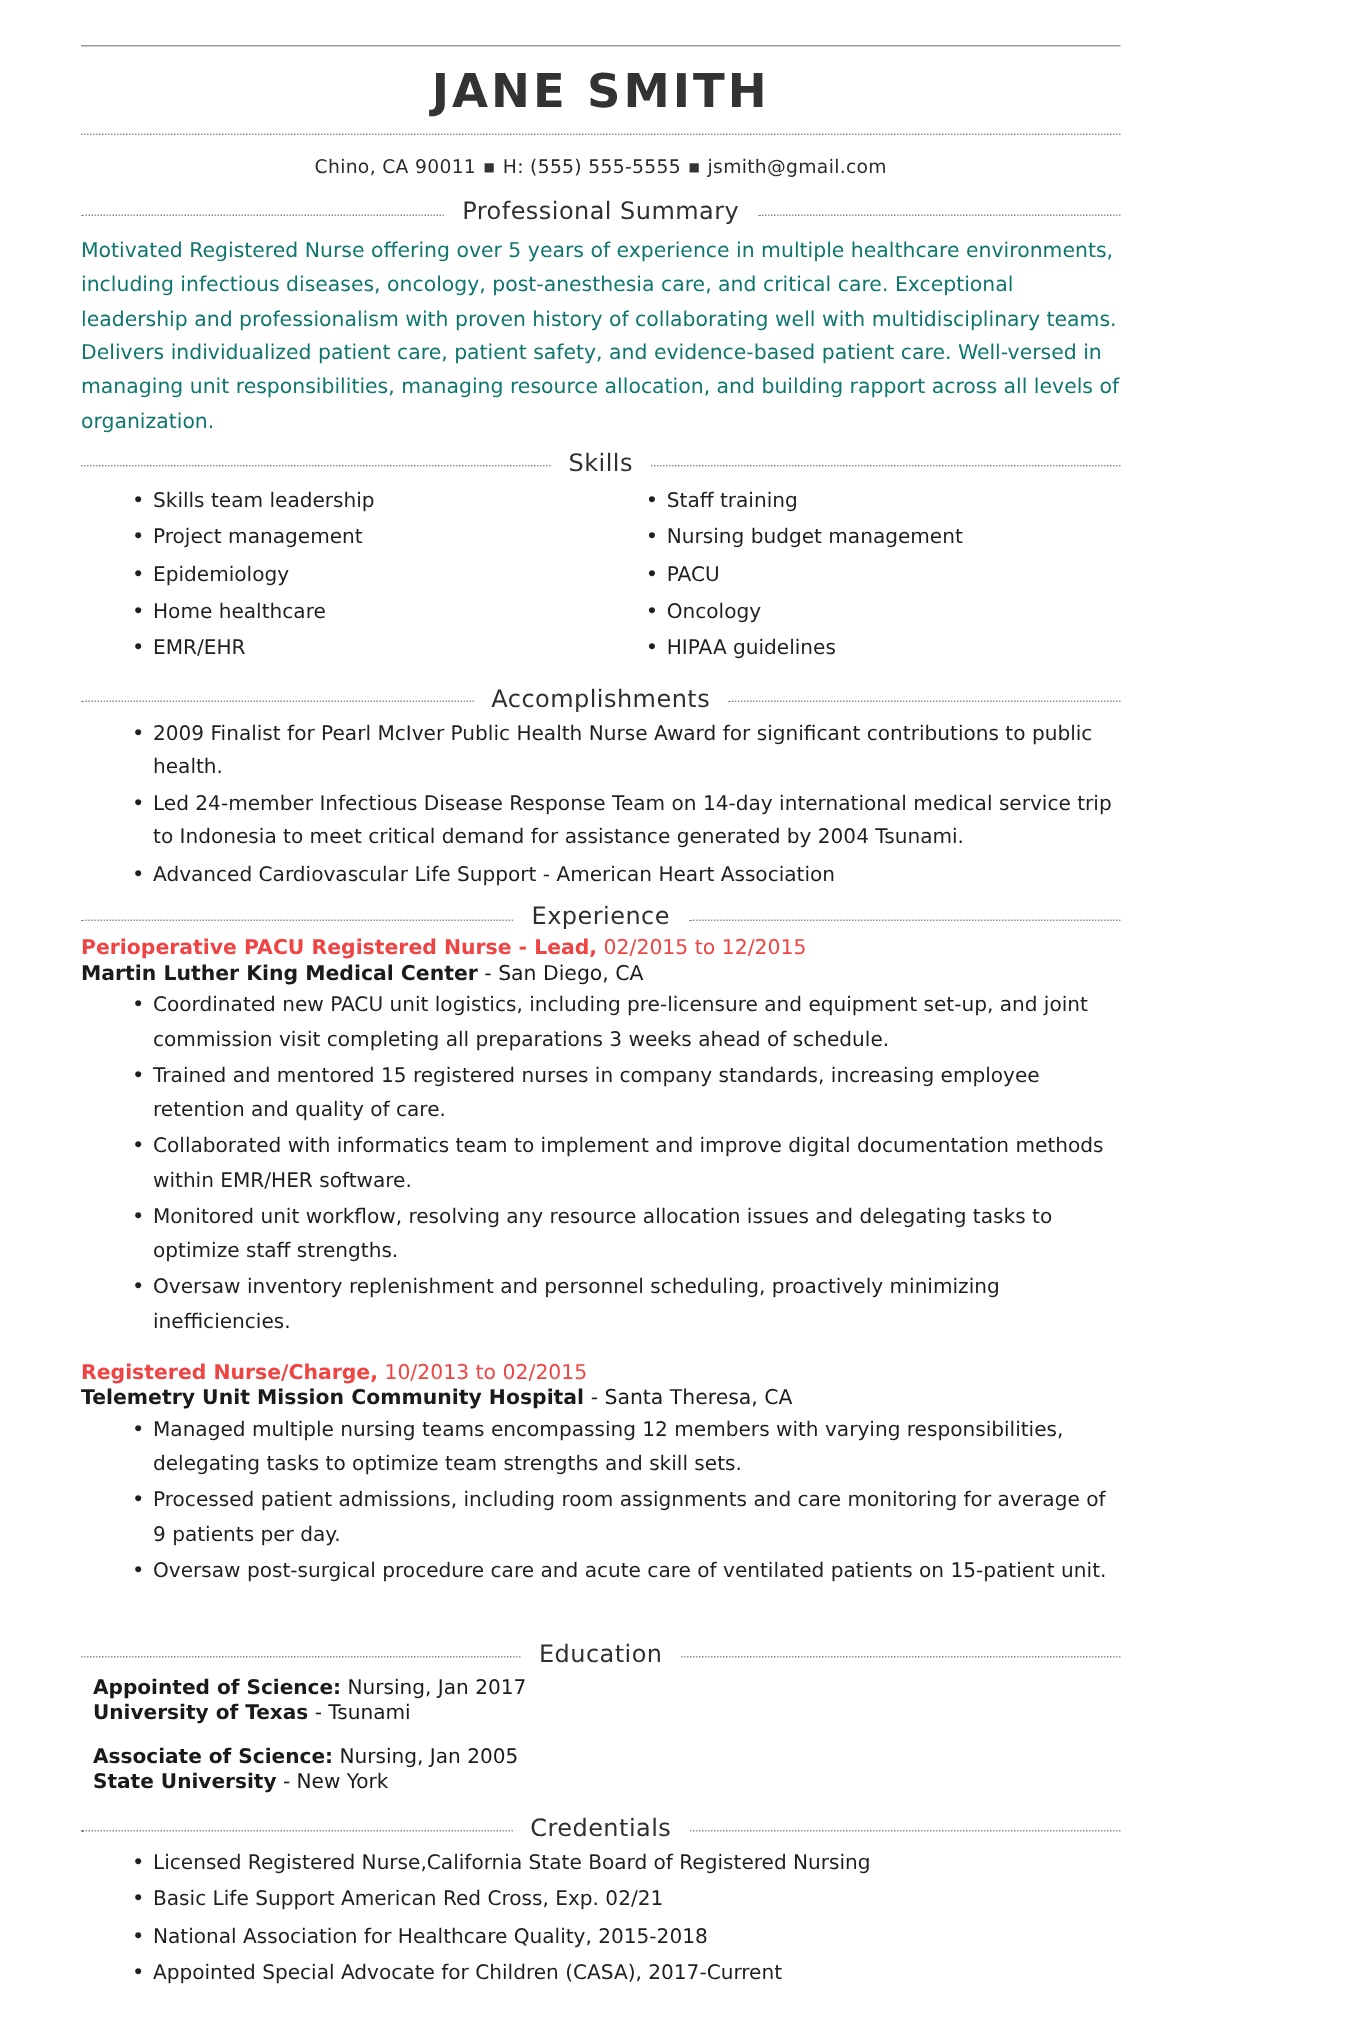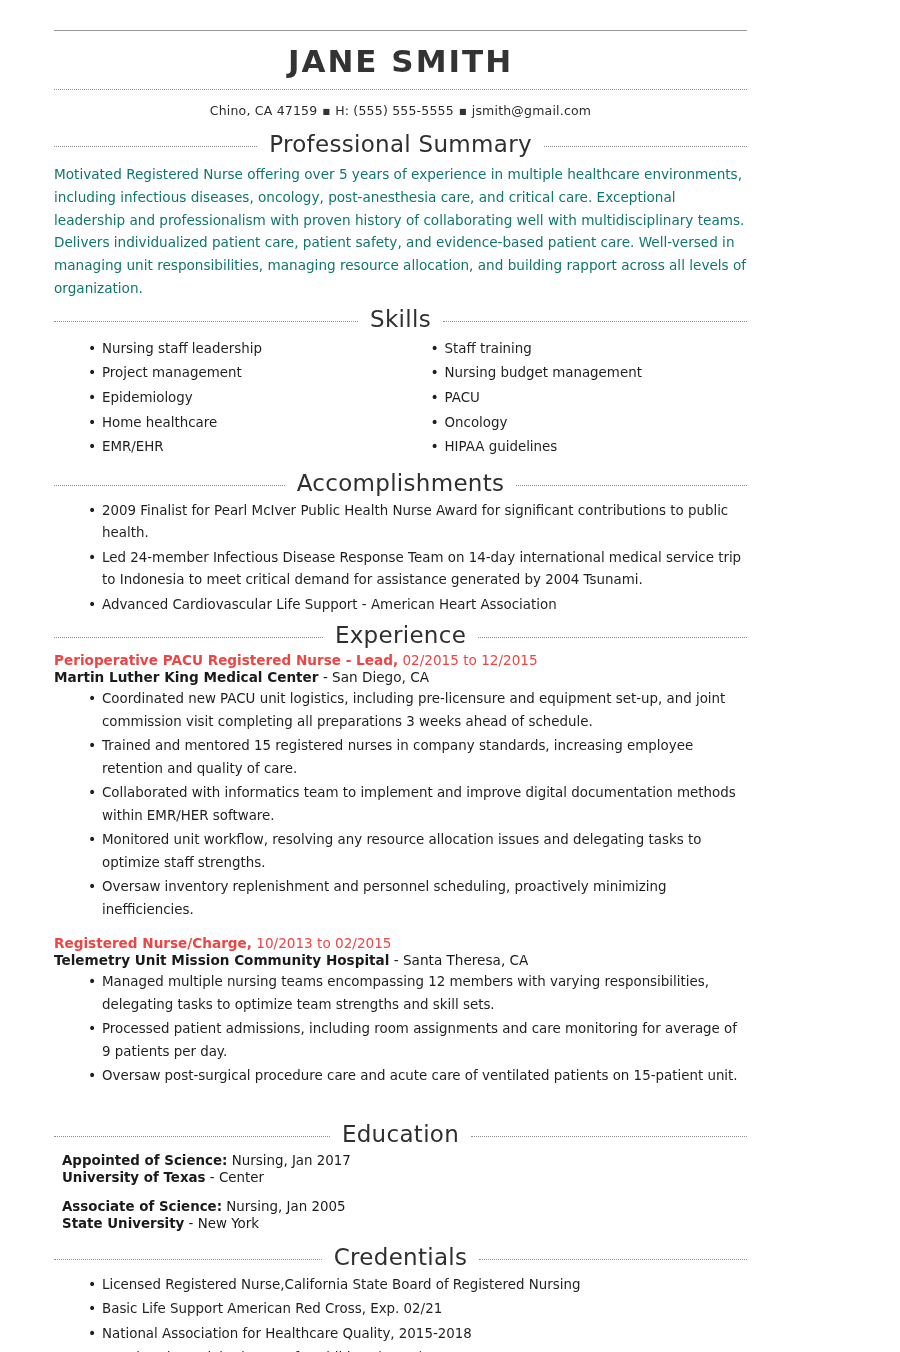--- a/index.html
+++ b/index.html
@@ -190,7 +190,7 @@
   </div>
 
   <div class="contact">
-    <span>Chino, CA 47159</span><span class="sep">■</span><span>H: (555) 555-5555</span><span class="sep">■</span><span>jsmith@gmail.com</span>
+    <span>Chino, CA 90011</span><span class="sep">■</span><span>H: (555) 555-5555</span><span class="sep">■</span><span>jsmith@gmail.com</span>
   </div>
 
   <div class="section-head">

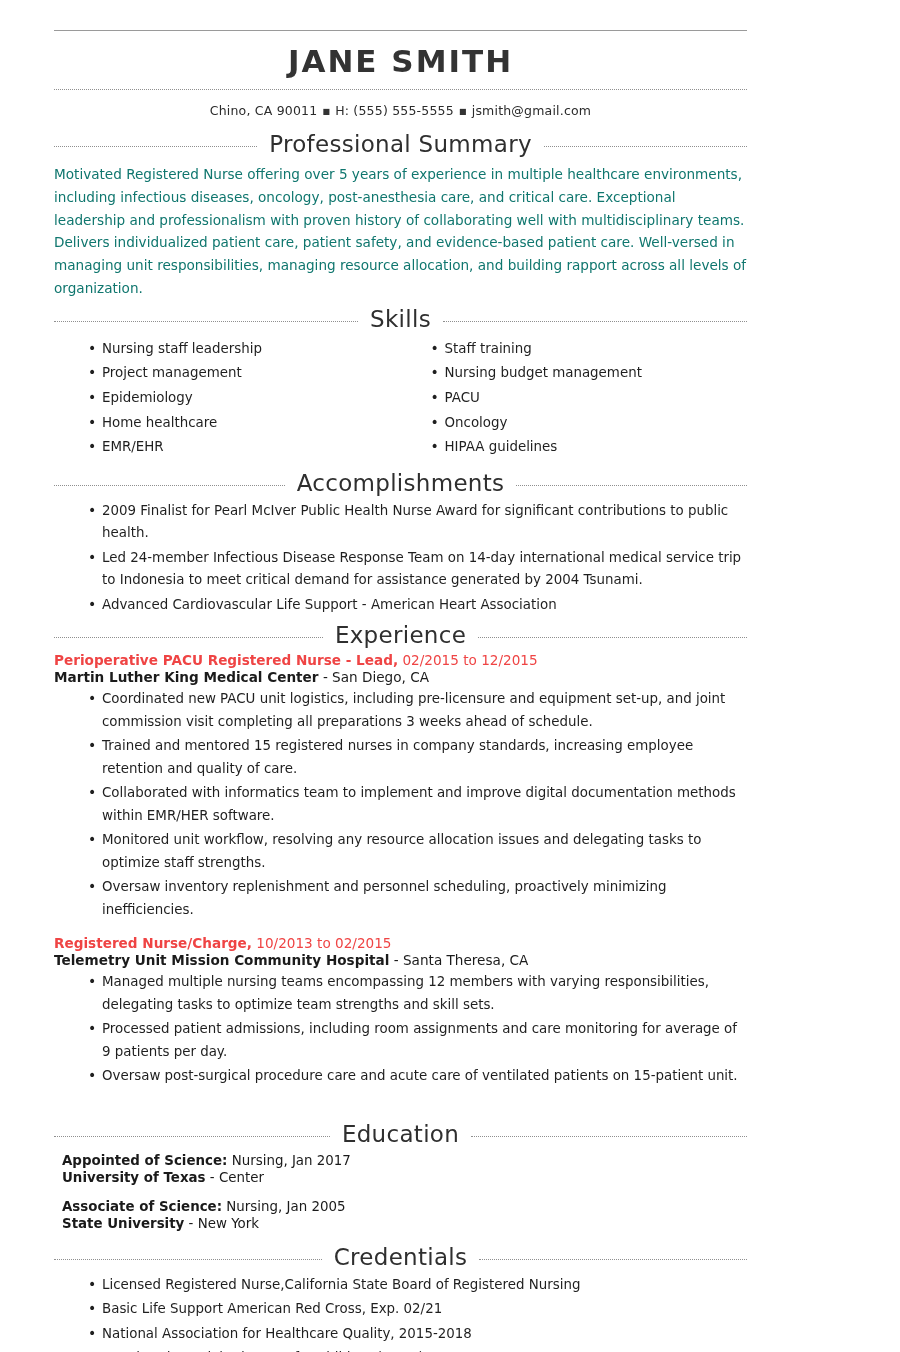--- a/index.html
+++ b/index.html
@@ -66,7 +66,7 @@
   }
   .section-head .title {
     flex: 0 0 auto;
-    font-size: 23px;
+    font-size: 16px;
     color: #2f2f2f;
     font-weight: normal;
     letter-spacing: 0.3px;

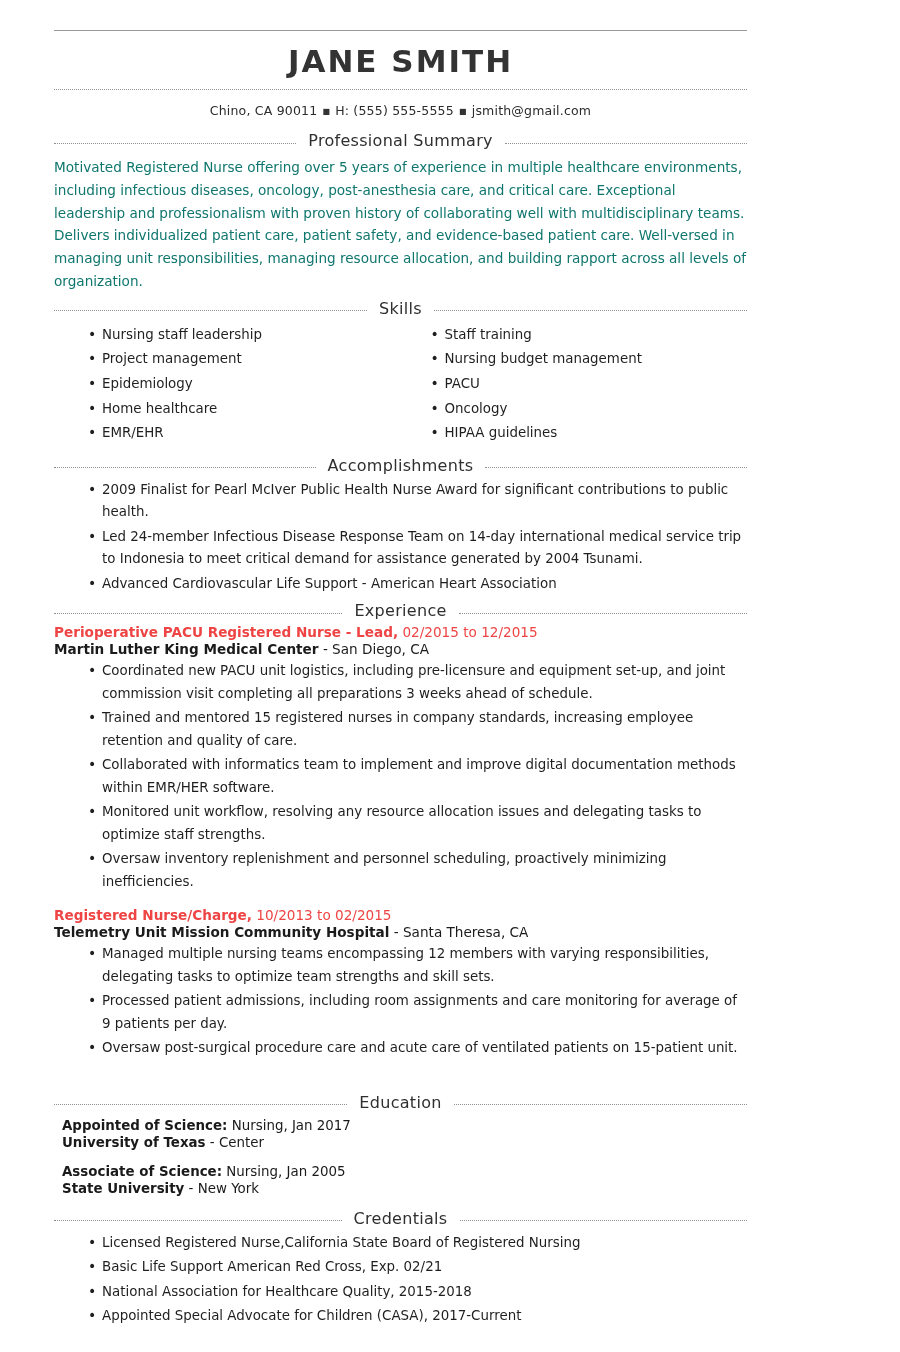--- a/index.html
+++ b/index.html
@@ -208,7 +208,7 @@
   <div class="skills-cols">
     <div class="col left">
       <ul class="bullets">
-        <li>Nursing staff leadership</li>
+        <li>Skills team leadership</li>
         <li>Project management</li>
         <li>Epidemiology</li>
         <li>Home healthcare</li>

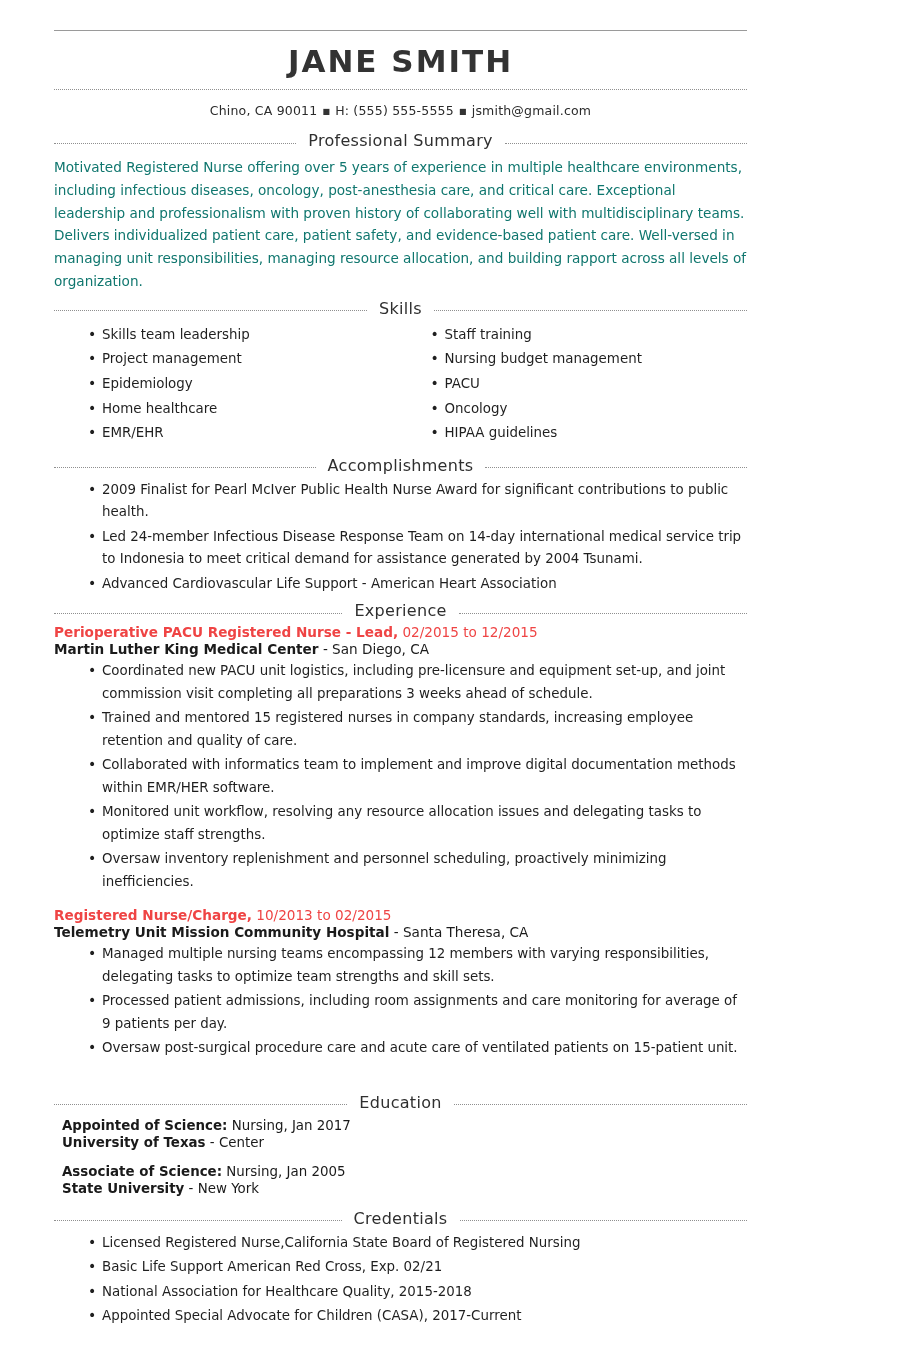--- a/index.html
+++ b/index.html
@@ -292,7 +292,7 @@
     </div>
     <div class="edu-line2">
       <span class="school">University of Texas</span>
-      <span class="place">- Center</span>
+      <span class="place">- Tsunami</span>
     </div>
   </div>
 

